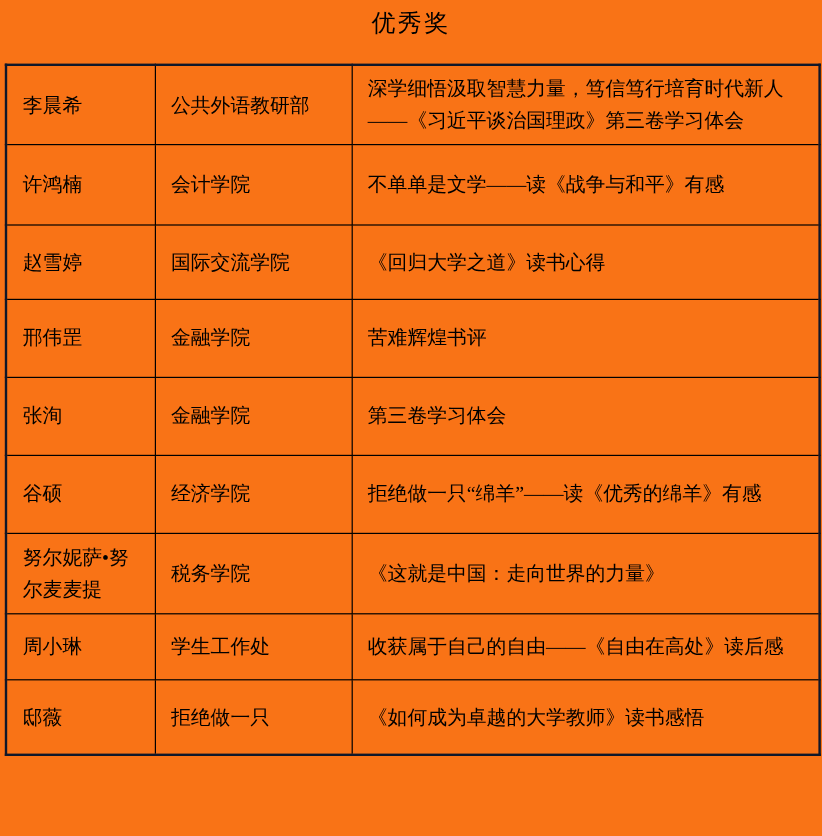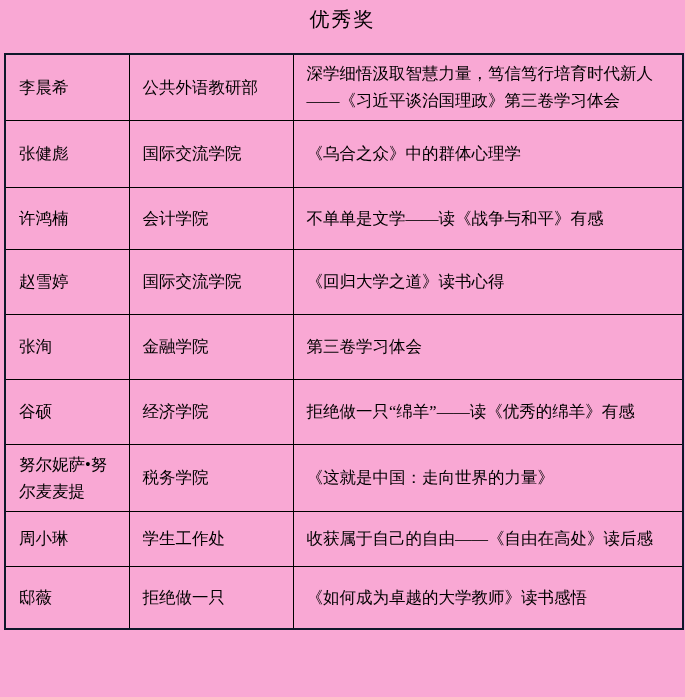--- a/index.html
+++ b/index.html
@@ -16,7 +16,7 @@
     position: relative;
     width: 685px;
     height: 697px;
-    background: #f9a8d4;
+    background: #f97316;
   }
   .doc-title {
     position: absolute;

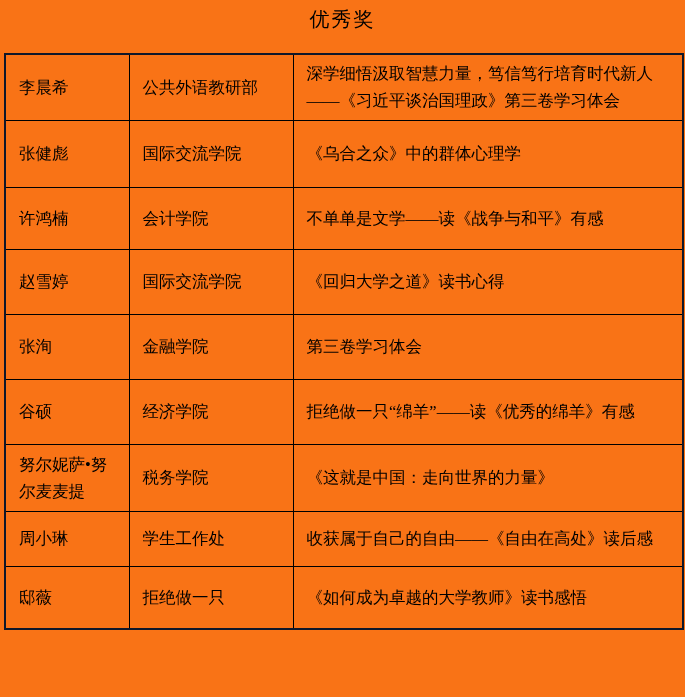--- a/index.html
+++ b/index.html
@@ -80,11 +80,6 @@
         <td>深学细悟汲取智慧力量，笃信笃行培育时代新人——《习近平谈治国理政》第三卷学习体会</td>
       </tr>
       <tr>
-        <td>张健彪</td>
-        <td>国际交流学院</td>
-        <td>《乌合之众》中的群体心理学</td>
-      </tr>
-      <tr>
         <td>许鸿楠</td>
         <td>会计学院</td>
         <td>不单单是文学——读《战争与和平》有感</td>

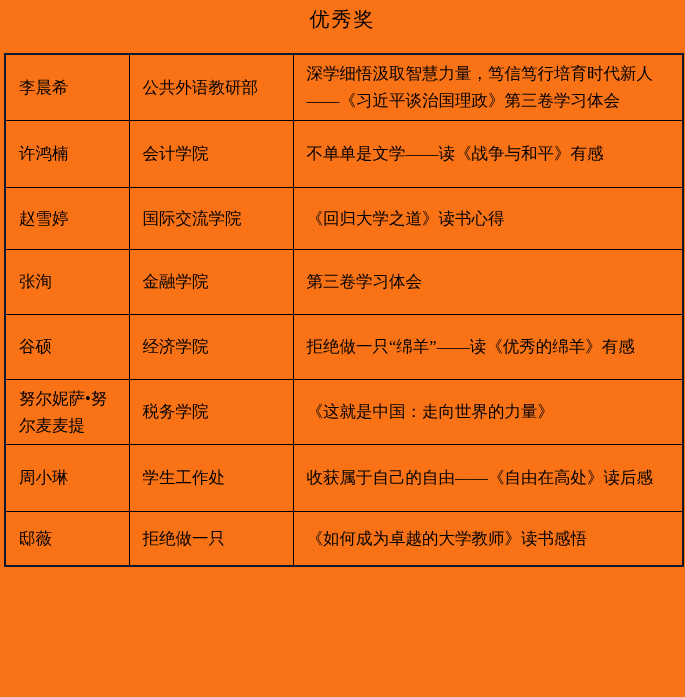--- a/index.html
+++ b/index.html
@@ -90,6 +90,11 @@
         <td>《回归大学之道》读书心得</td>
       </tr>
       <tr>
+        <td>邢伟罡</td>
+        <td>金融学院</td>
+        <td>苦难辉煌书评</td>
+      </tr>
+      <tr>
         <td>张洵</td>
         <td>金融学院</td>
         <td>第三卷学习体会</td>

